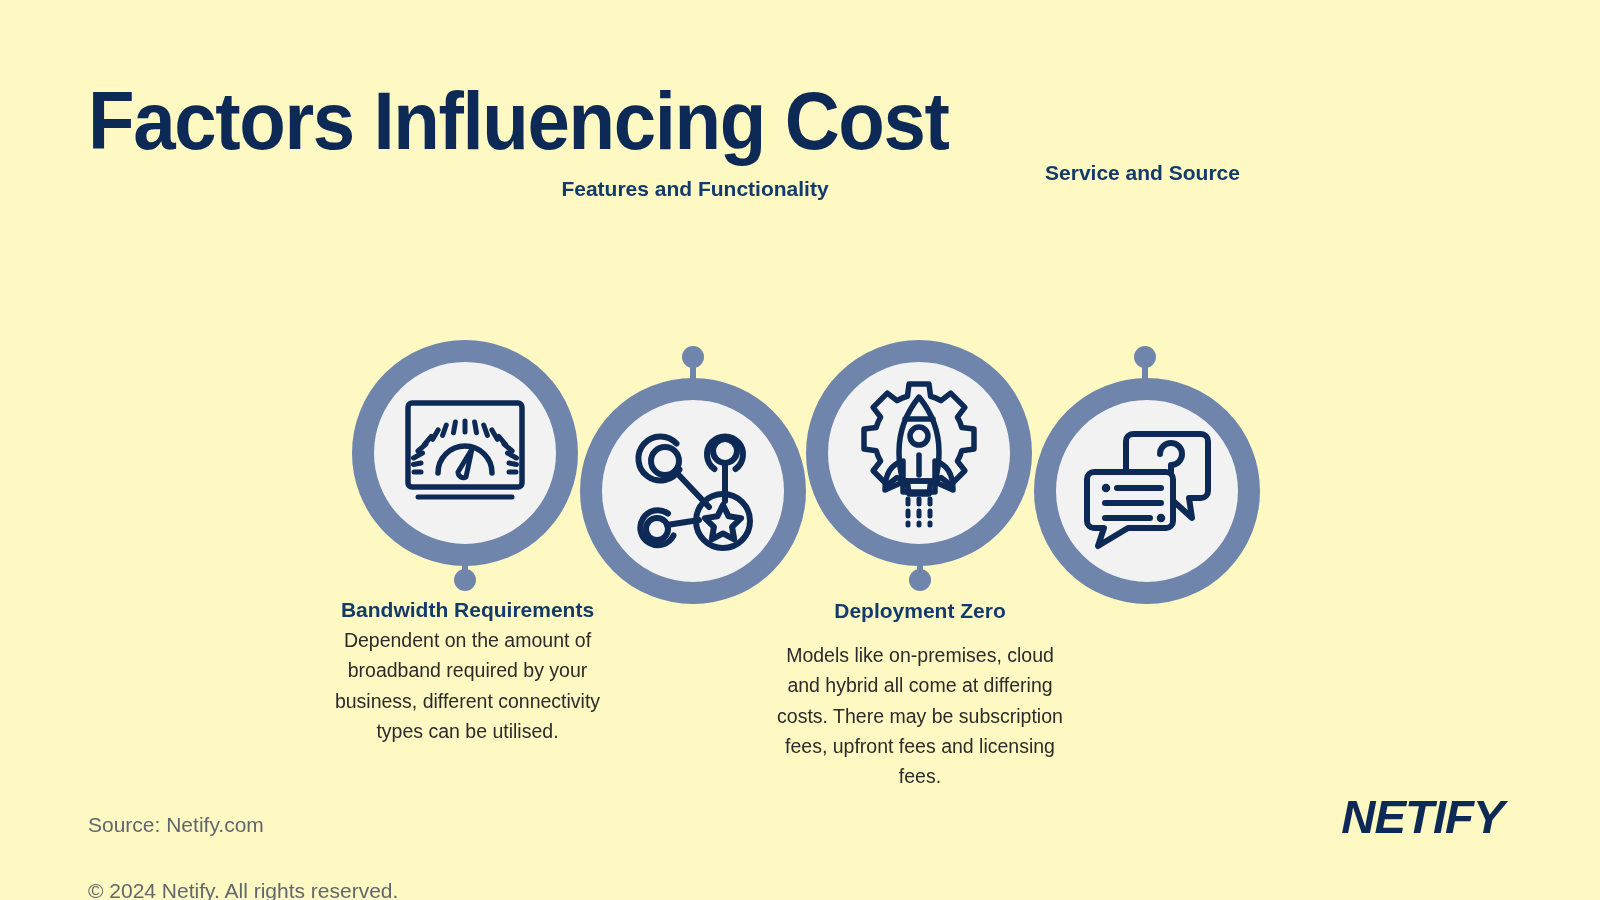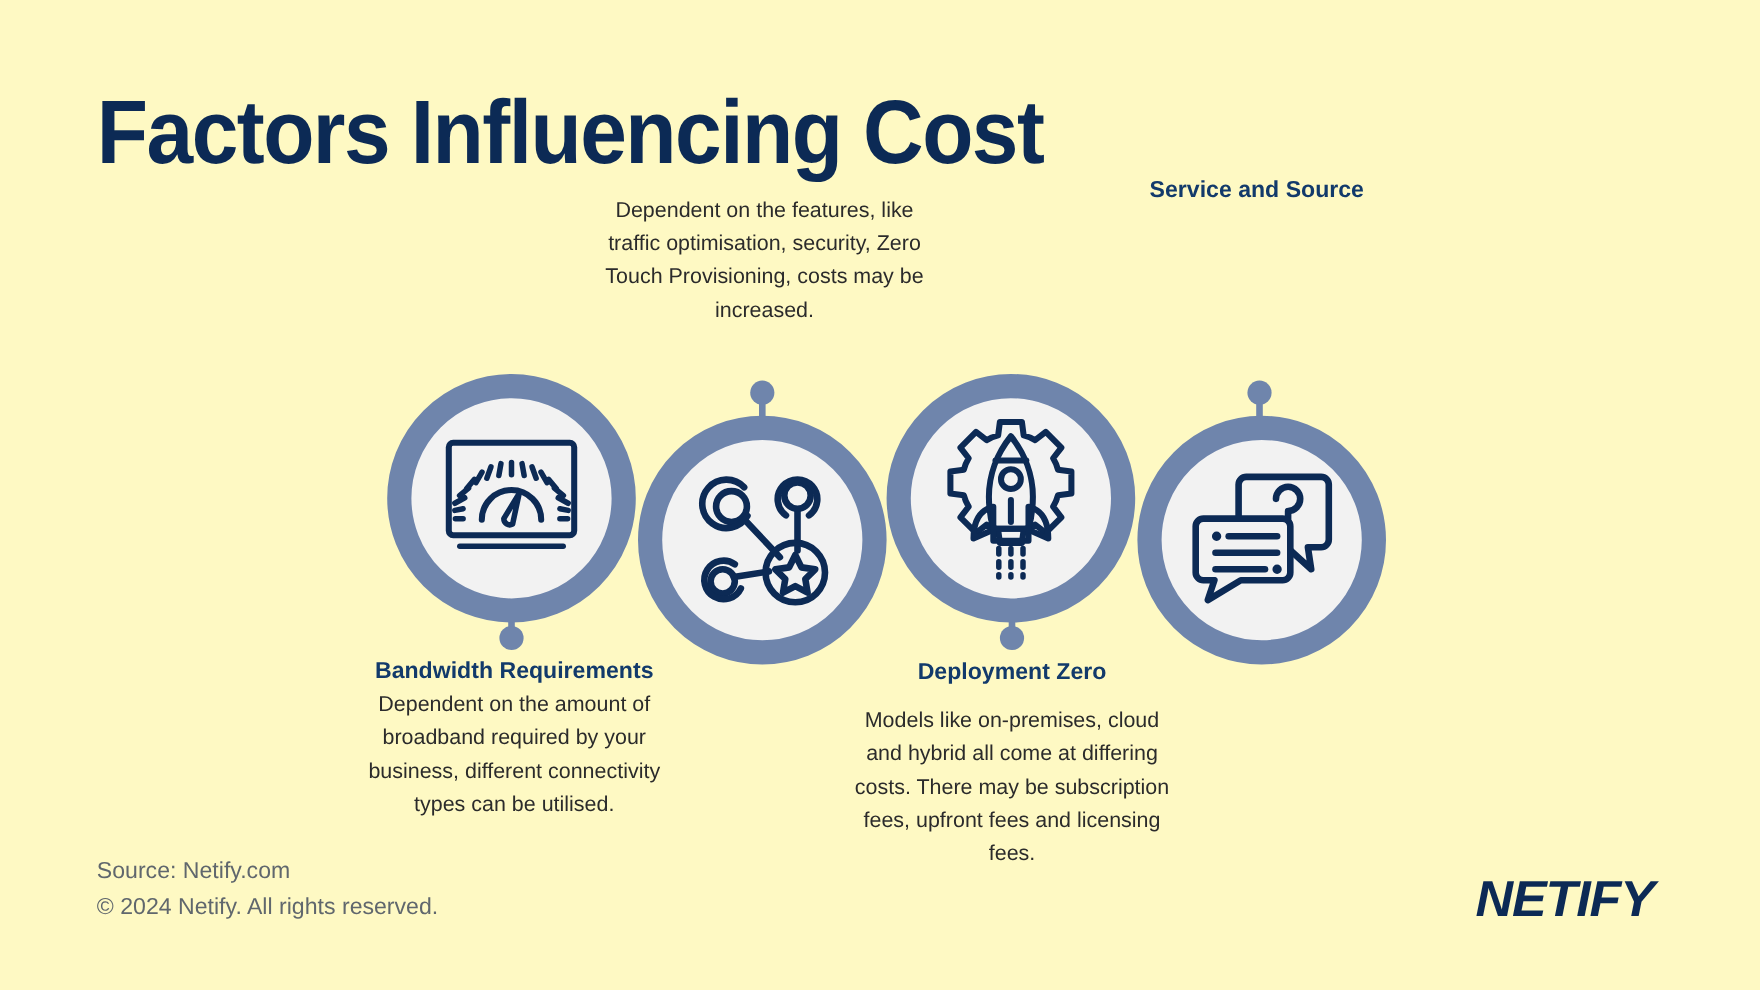--- a/index.html
+++ b/index.html
@@ -127,6 +127,7 @@
   <div class="title">Factors Influencing Cost</div>
 
   <div class="block" id="block-features">
+    <p class="block-heading">Features and Functionality</p>
     <p class="block-body">Dependent on the features, like traffic optimisation, security, Zero Touch Provisioning, costs may be increased.</p>
   </div>
 

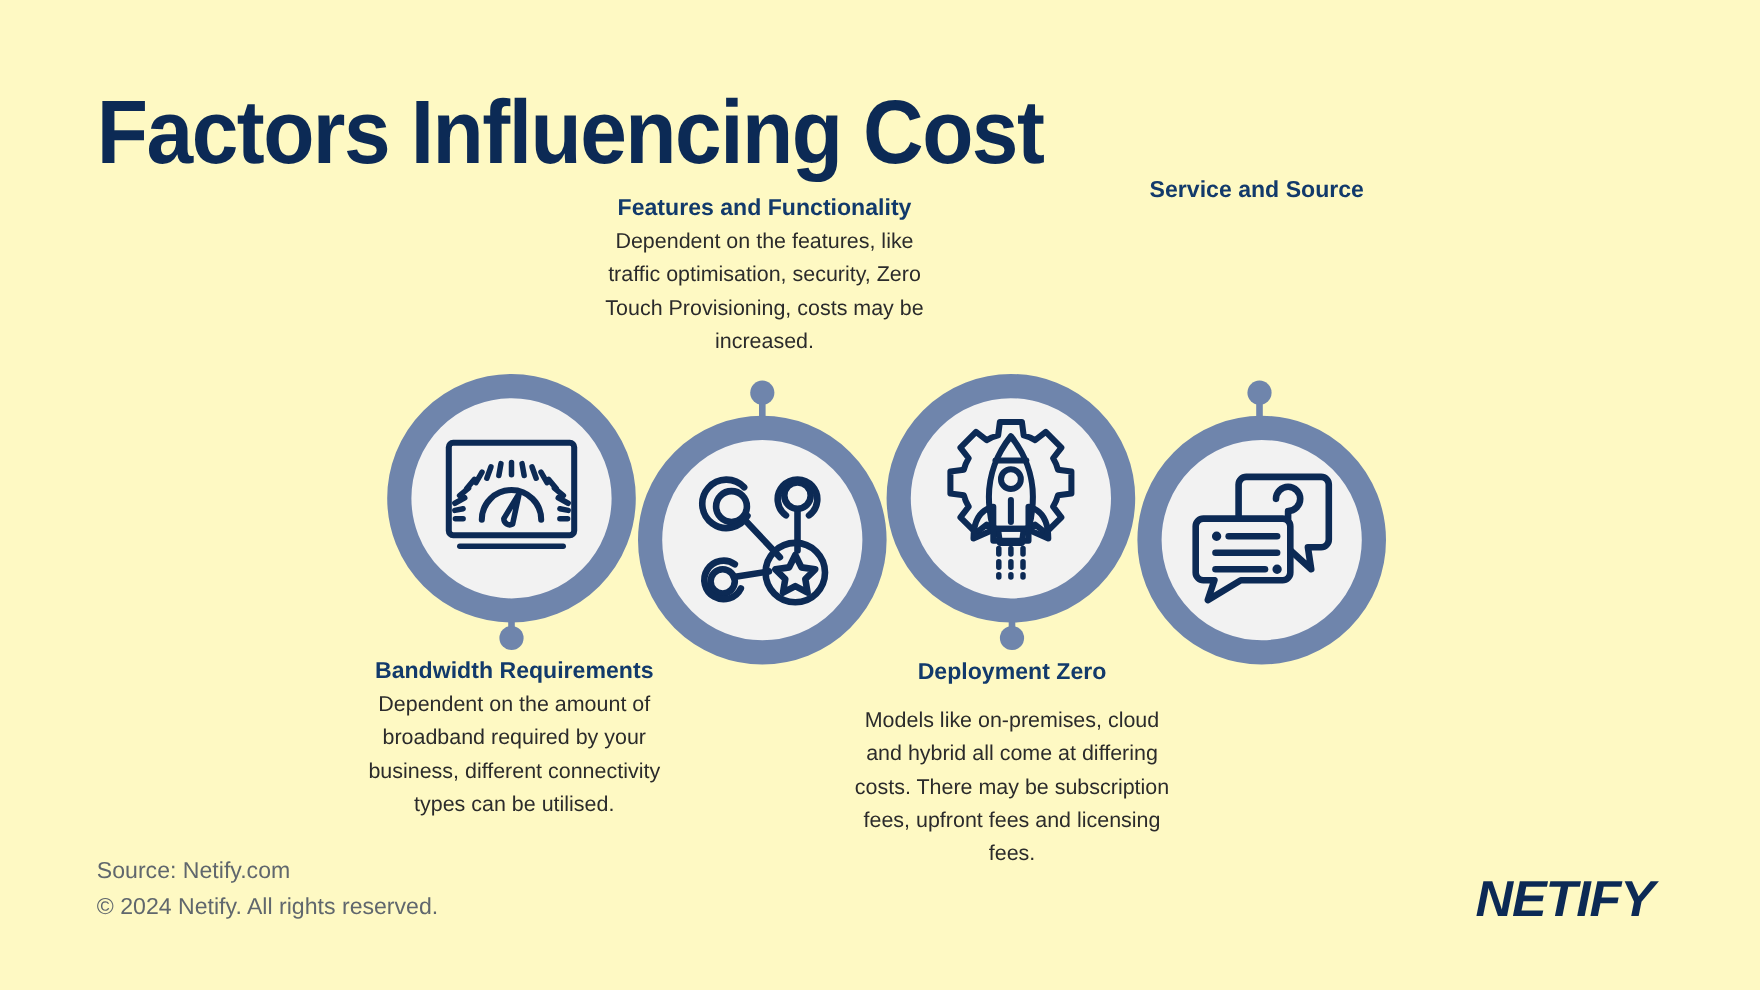--- a/index.html
+++ b/index.html
@@ -128,7 +128,6 @@
 
   <div class="block" id="block-features">
     <p class="block-heading">Features and Functionality</p>
-    <p class="block-body">Dependent on the features, like traffic optimisation, security, Zero Touch Provisioning, costs may be increased.</p>
   </div>
 
   <div class="block" id="block-service">

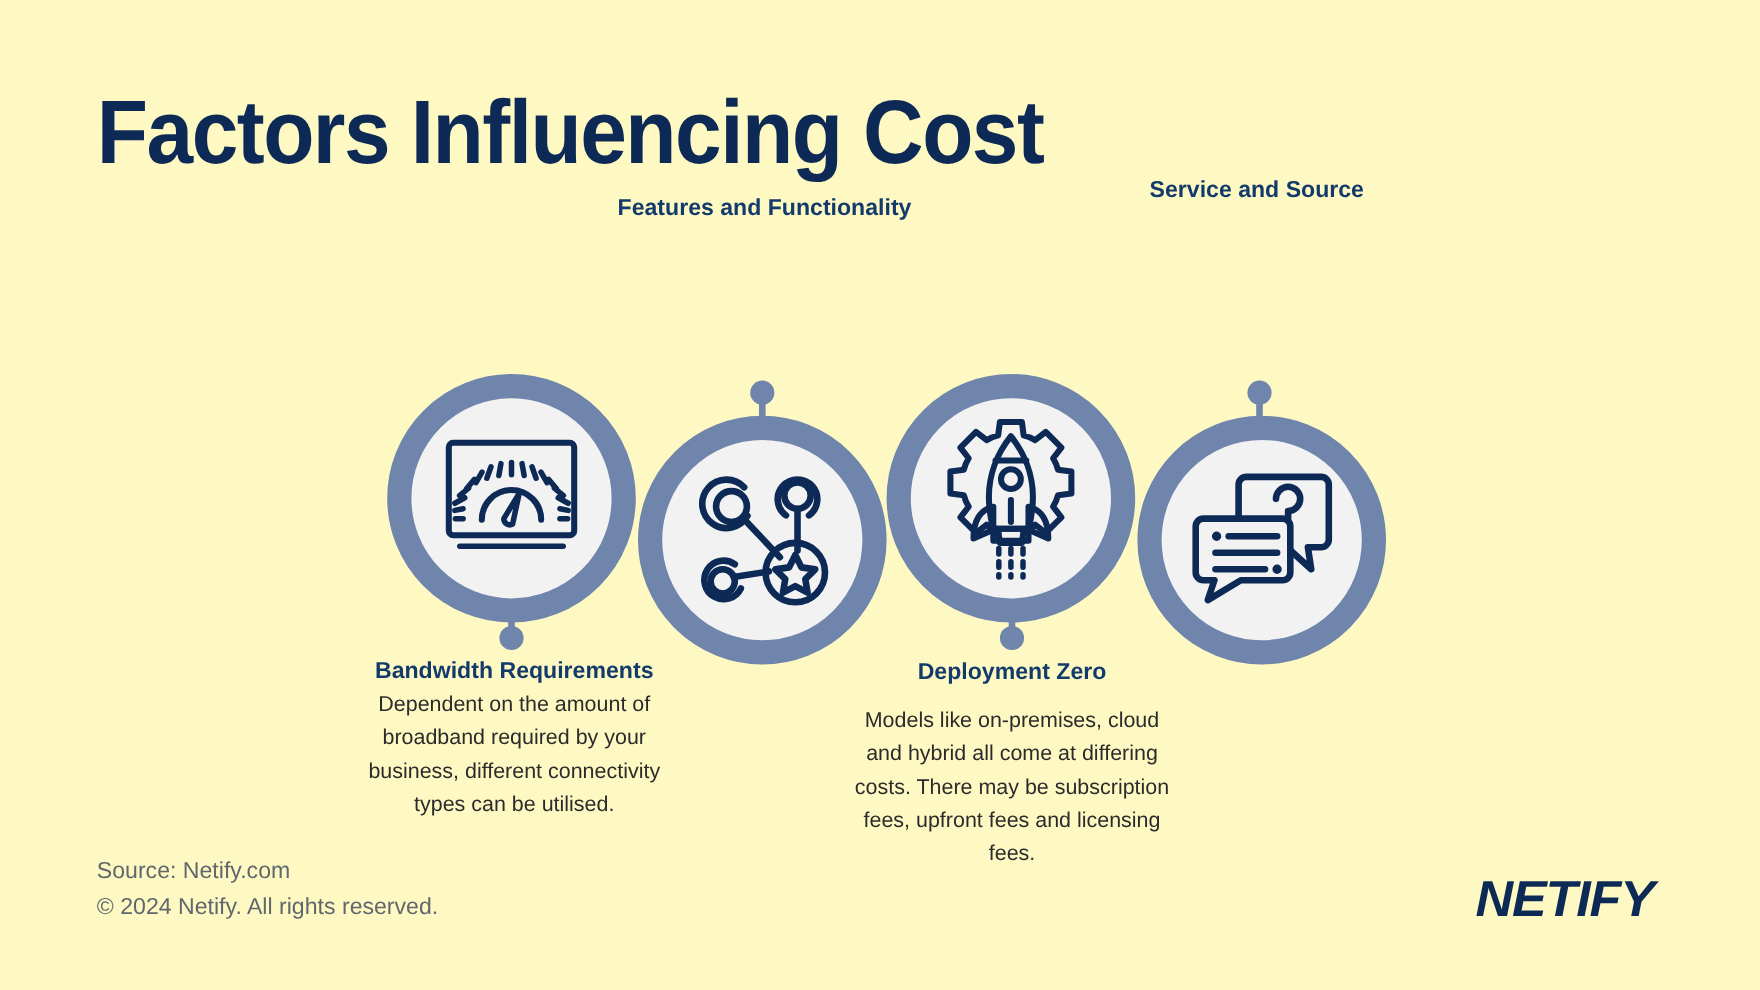--- a/index.html
+++ b/index.html
@@ -103,7 +103,7 @@
     color: #60676d;
     line-height: 1.58;
   }
-  .footer div { white-space: nowrap; }
+  .footer div { white-space: nowrap; margin-top: 33px; }
 
   .logo {
     position: absolute;

